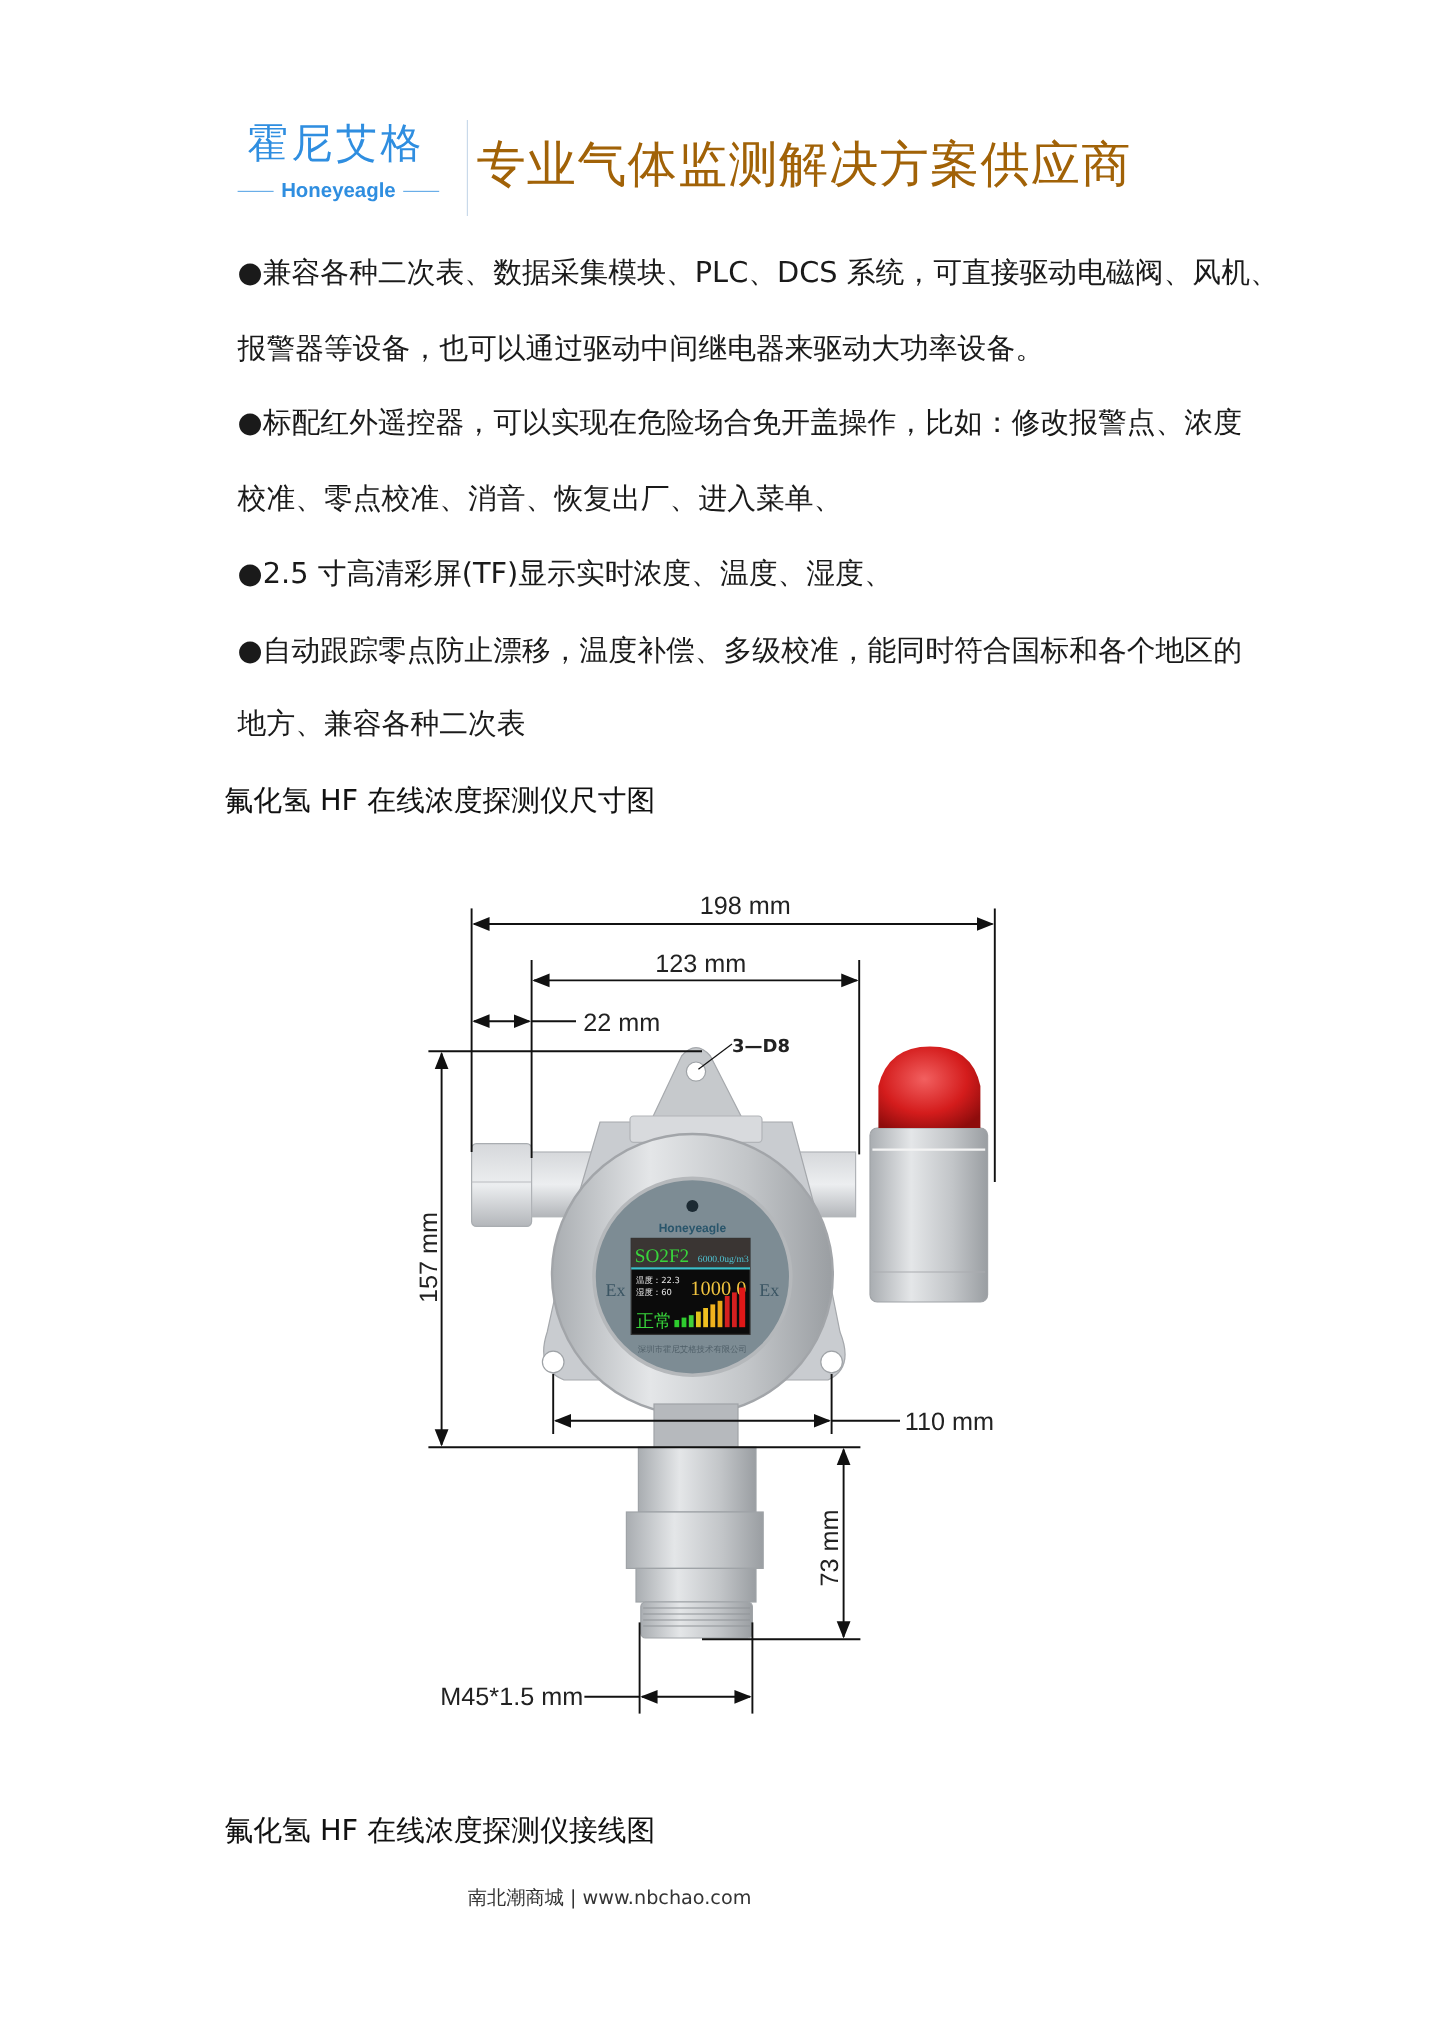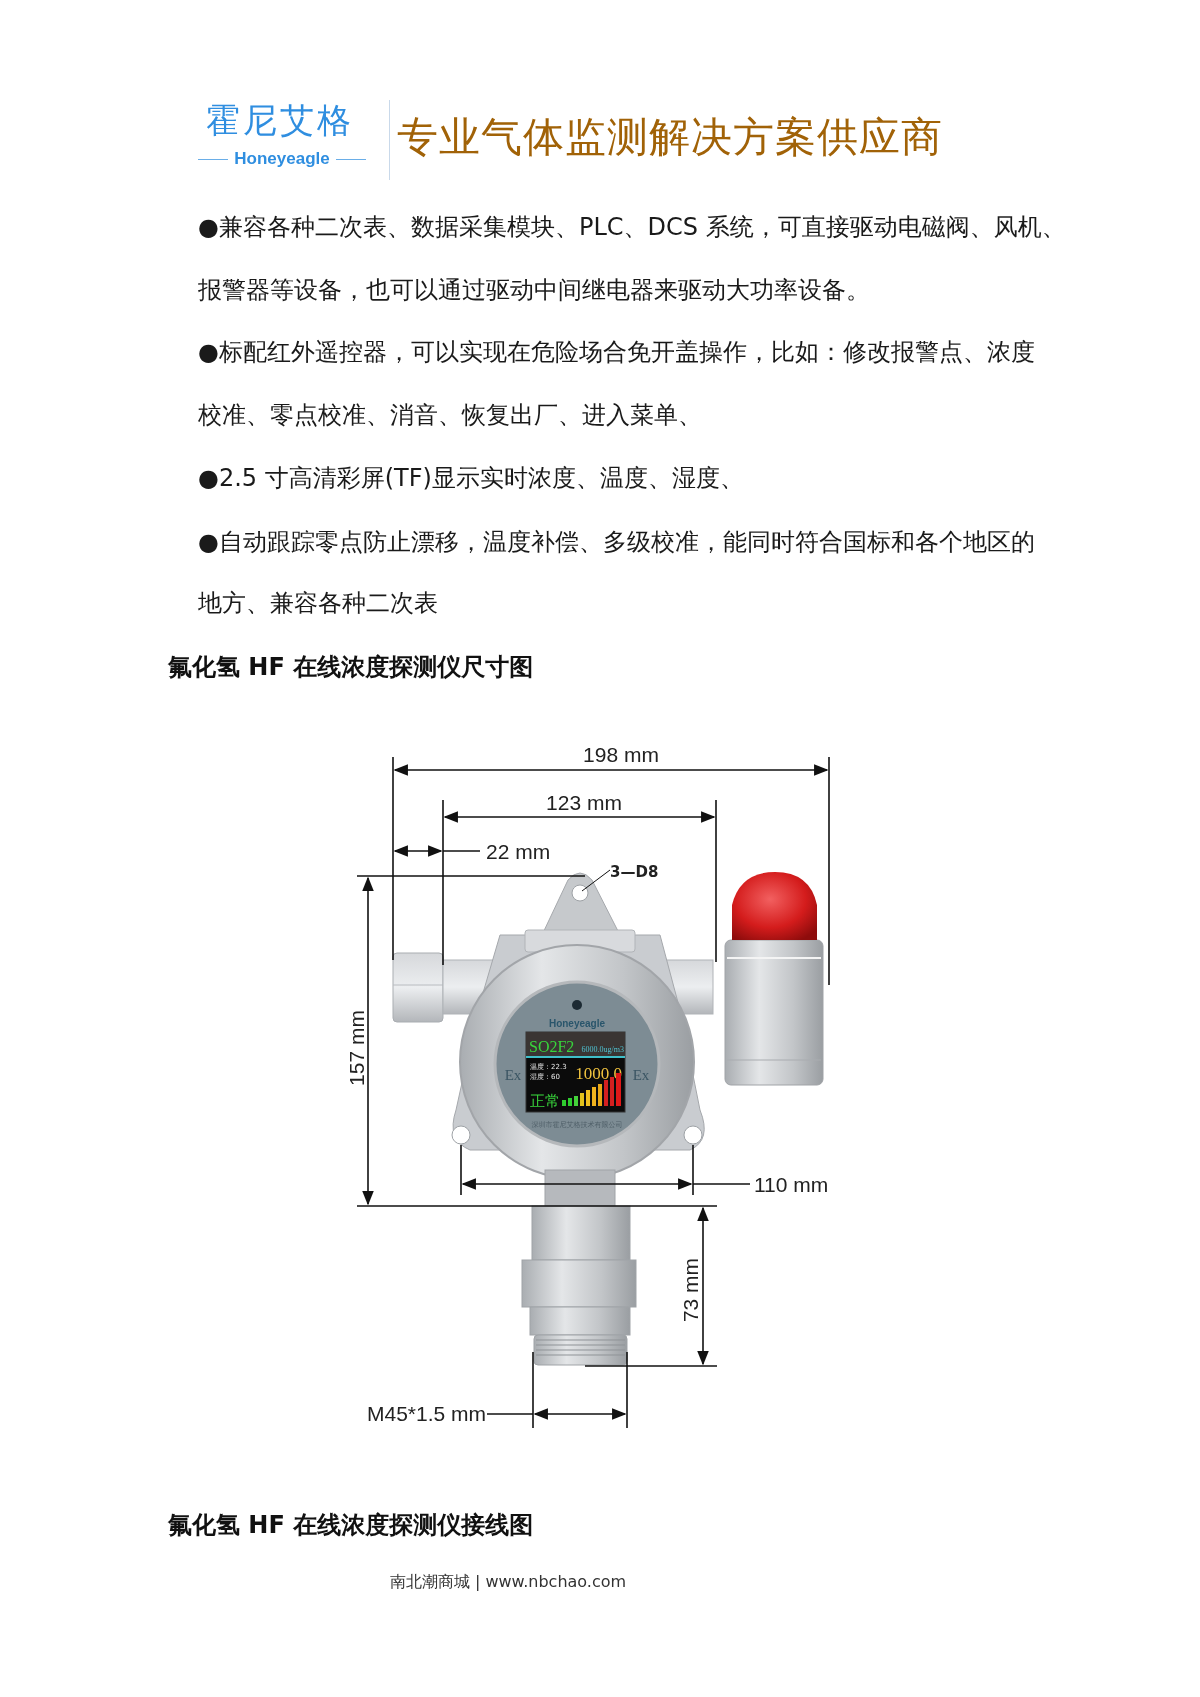--- a/index.html
+++ b/index.html
@@ -16,7 +16,7 @@
   .tagline { left: 397px; top: 112px; font-size: 41px; color: #a16207; white-space: nowrap; line-height: 50px; letter-spacing: 1px; }
   
   .para { left: 198px; font-size: 24px; line-height: 30px; white-space: nowrap; color: #1a1a1a; }
-  .heading { left: 168px; font-size: 24px; font-weight: bold; line-height: 30px; white-space: nowrap; color: #111; }
+  .heading { left: 187px; font-size: 24px; font-weight: normal; line-height: 30px; white-space: nowrap; color: #111; }
   
   .diagram { left: 0; top: 0; width: 1200px; height: 1697px; pointer-events: none; }
   .diagram svg { position: absolute; left: 0; top: 0; }

